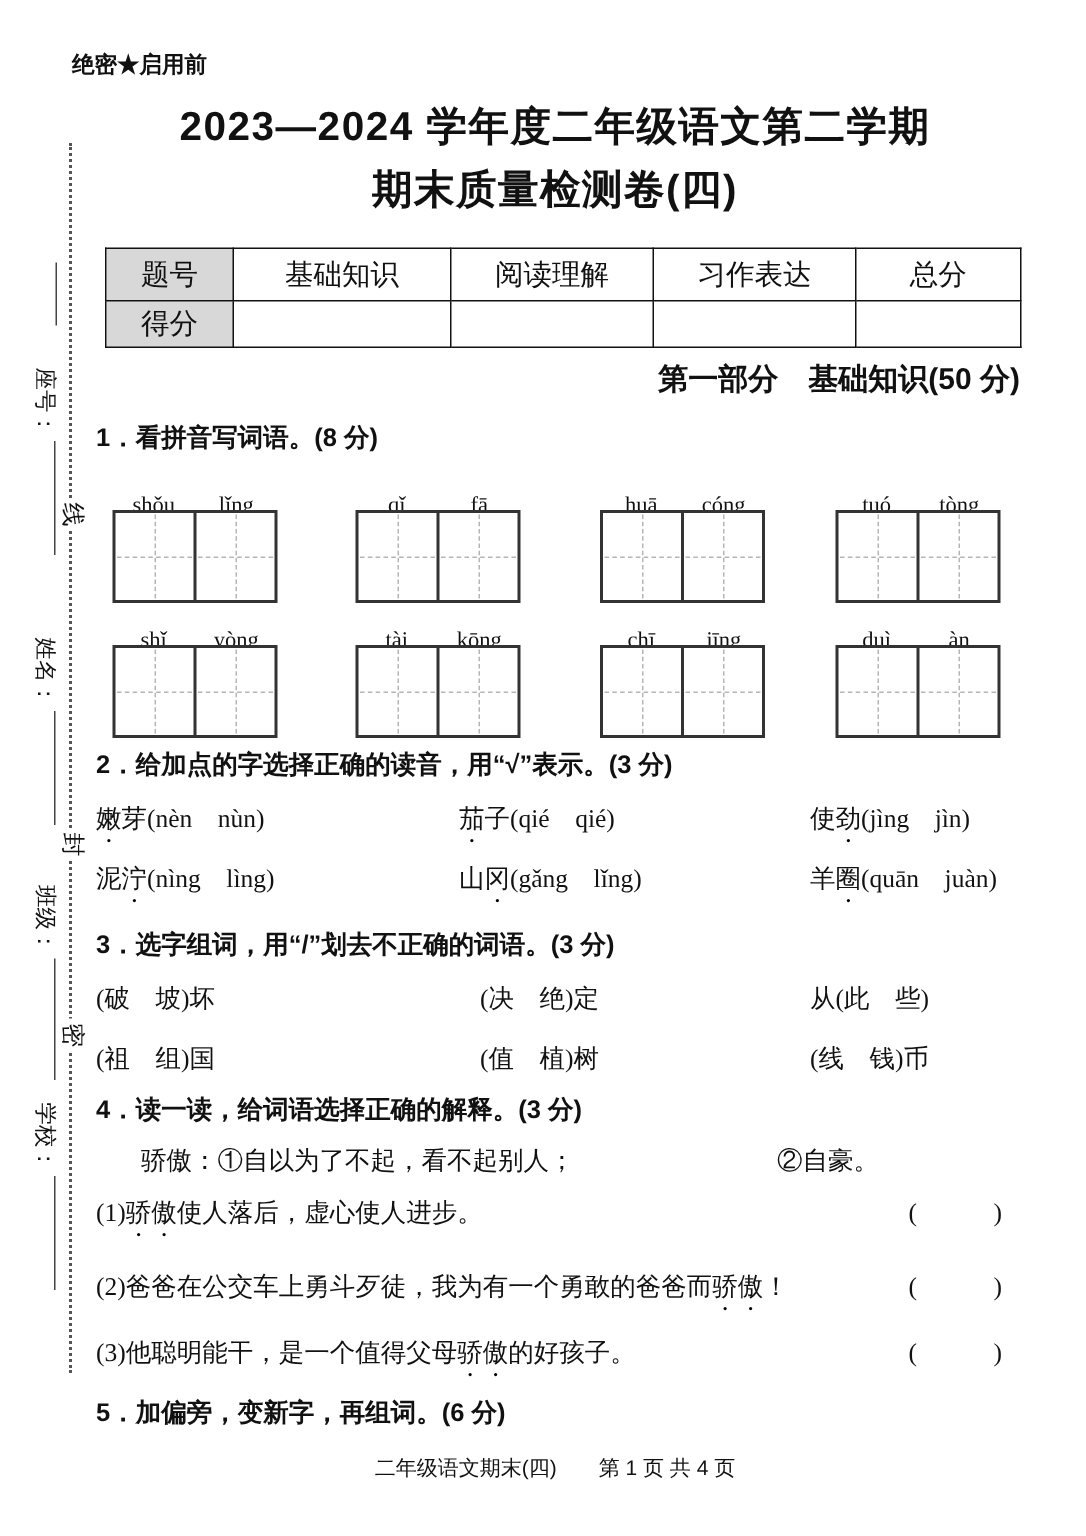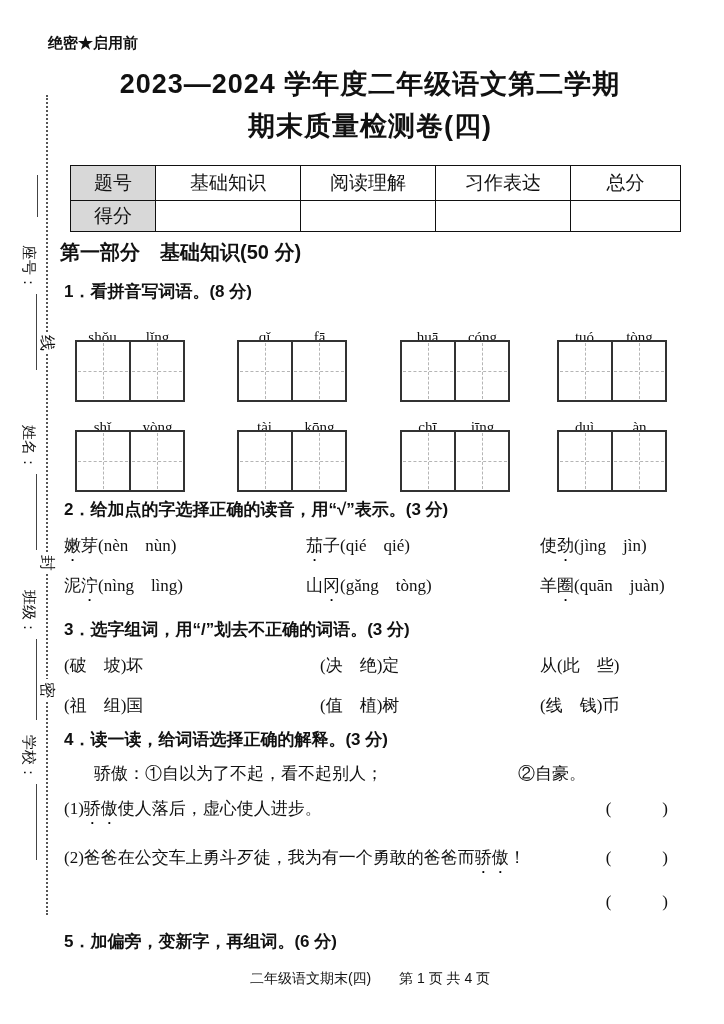--- a/index.html
+++ b/index.html
@@ -51,7 +51,7 @@
   .score-table td.gray { background:#d8d8d8; }
   .cw0{width:85px;} .cw1{width:145px;} .cw2{width:135px;} .cw3{width:135px;} .cw4{width:110px;}
   
-  .section-title { position:absolute; left:60px; top:239px; width:620px; text-align:left;
+  .section-title { position:absolute; left:60px; top:239px; width:620px; text-align:right;
                    font-family:"Liberation Sans", sans-serif; font-weight:bold; font-size:20px; }
   .stem { position:absolute; left:64px; width:616px; font-weight:bold; font-size:17px;
           font-family:"Liberation Sans", sans-serif; white-space:nowrap; }

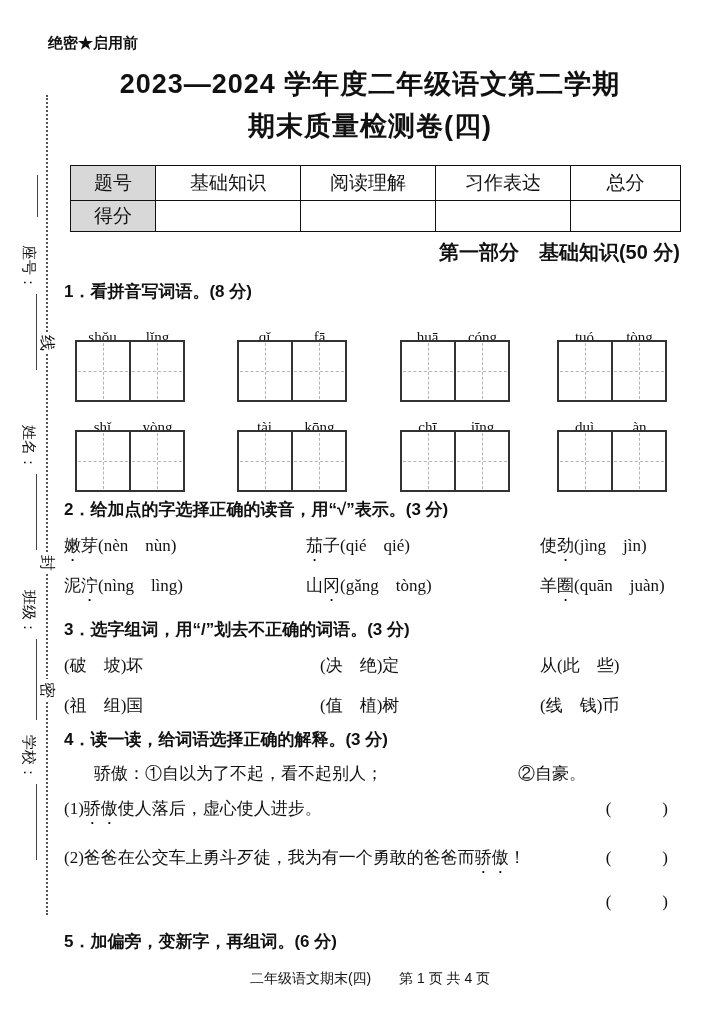--- a/index.html
+++ b/index.html
@@ -223,7 +223,7 @@
   </div>
   <div class="opt-row q2r q2r2">
     <span><span>泥</span><span class="u-dot">泞</span><span></span><span>(nìng　lìng)</span></span>
-    <span><span>山</span><span class="u-dot">冈</span><span></span><span>(gǎng　tòng)</span></span>
+    <span><span>山</span><span class="u-dot">冈</span><span></span><span>(gǎng　lǐng)</span></span>
     <span><span>羊</span><span class="u-dot">圈</span><span></span><span>(quān　juàn)</span></span>
   </div>
 

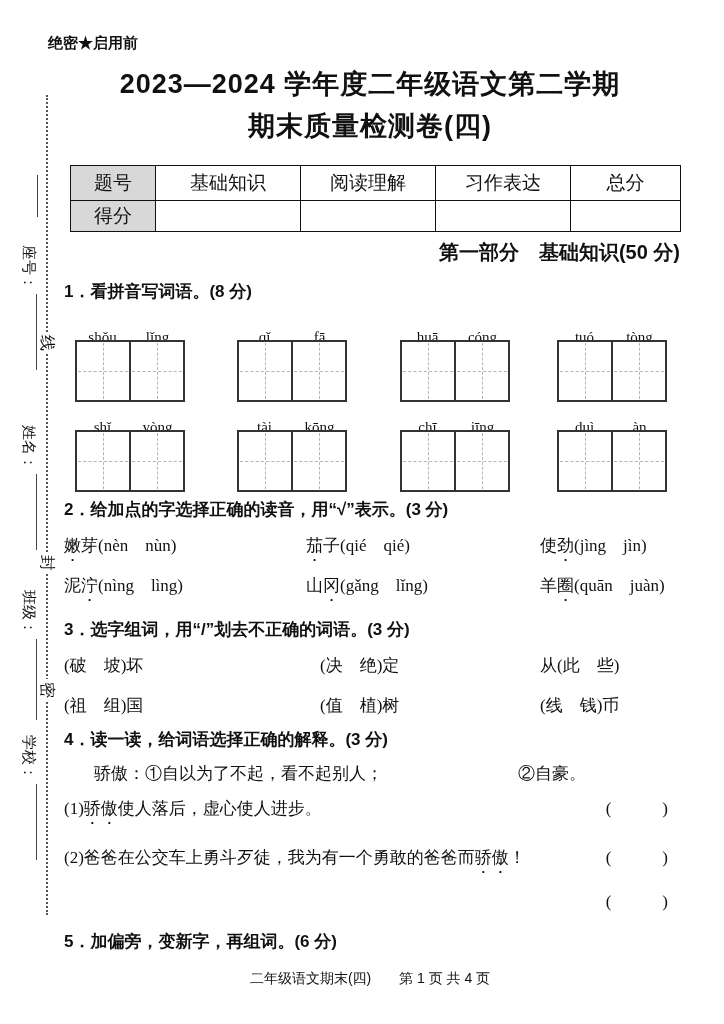--- a/index.html
+++ b/index.html
@@ -253,6 +253,7 @@
     <span class="bracket">(　　　)</span>
   </div>
   <div class="q4-item q4i2">
+    <span class="sentence"><span>(3)他聪明能干，是一个值得父母</span><span class="u-dot">骄傲</span><span>的好孩子。</span></span>
     <span class="bracket">(　　　)</span>
   </div>
 

